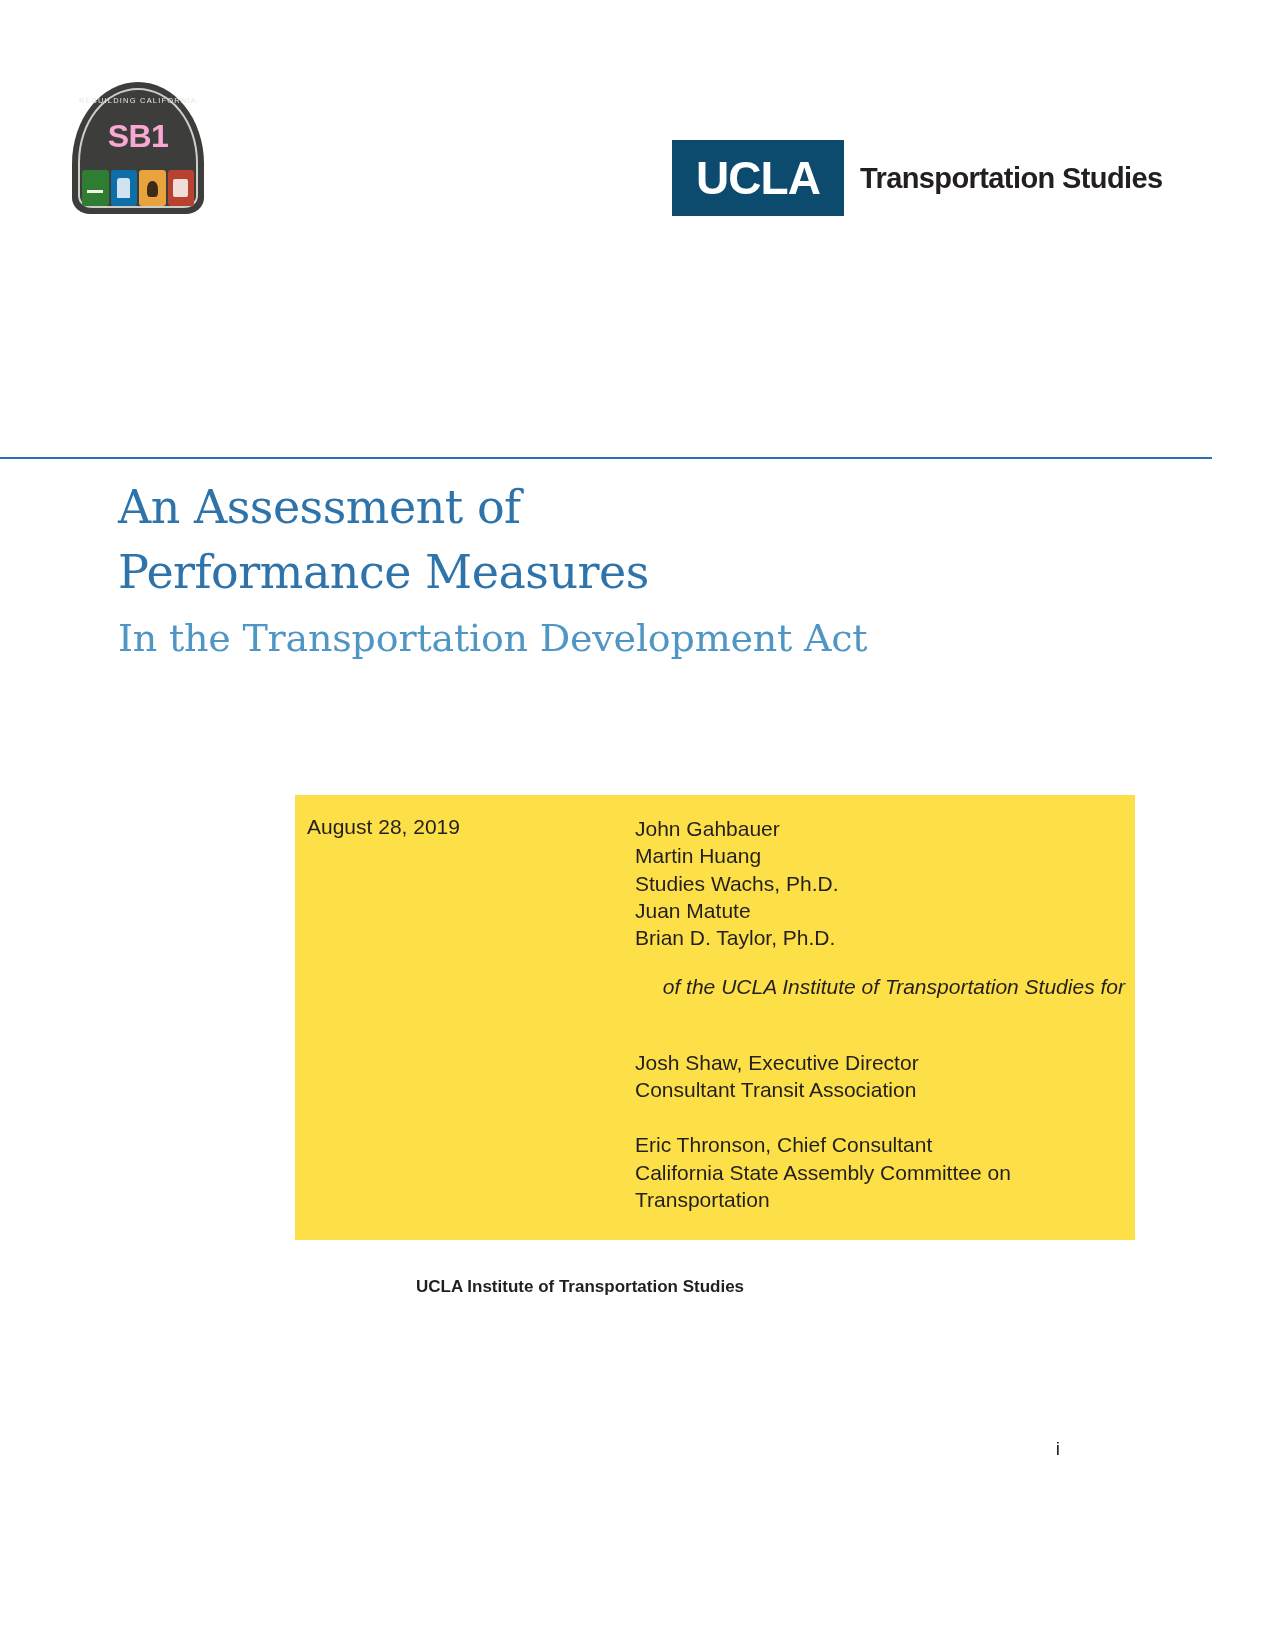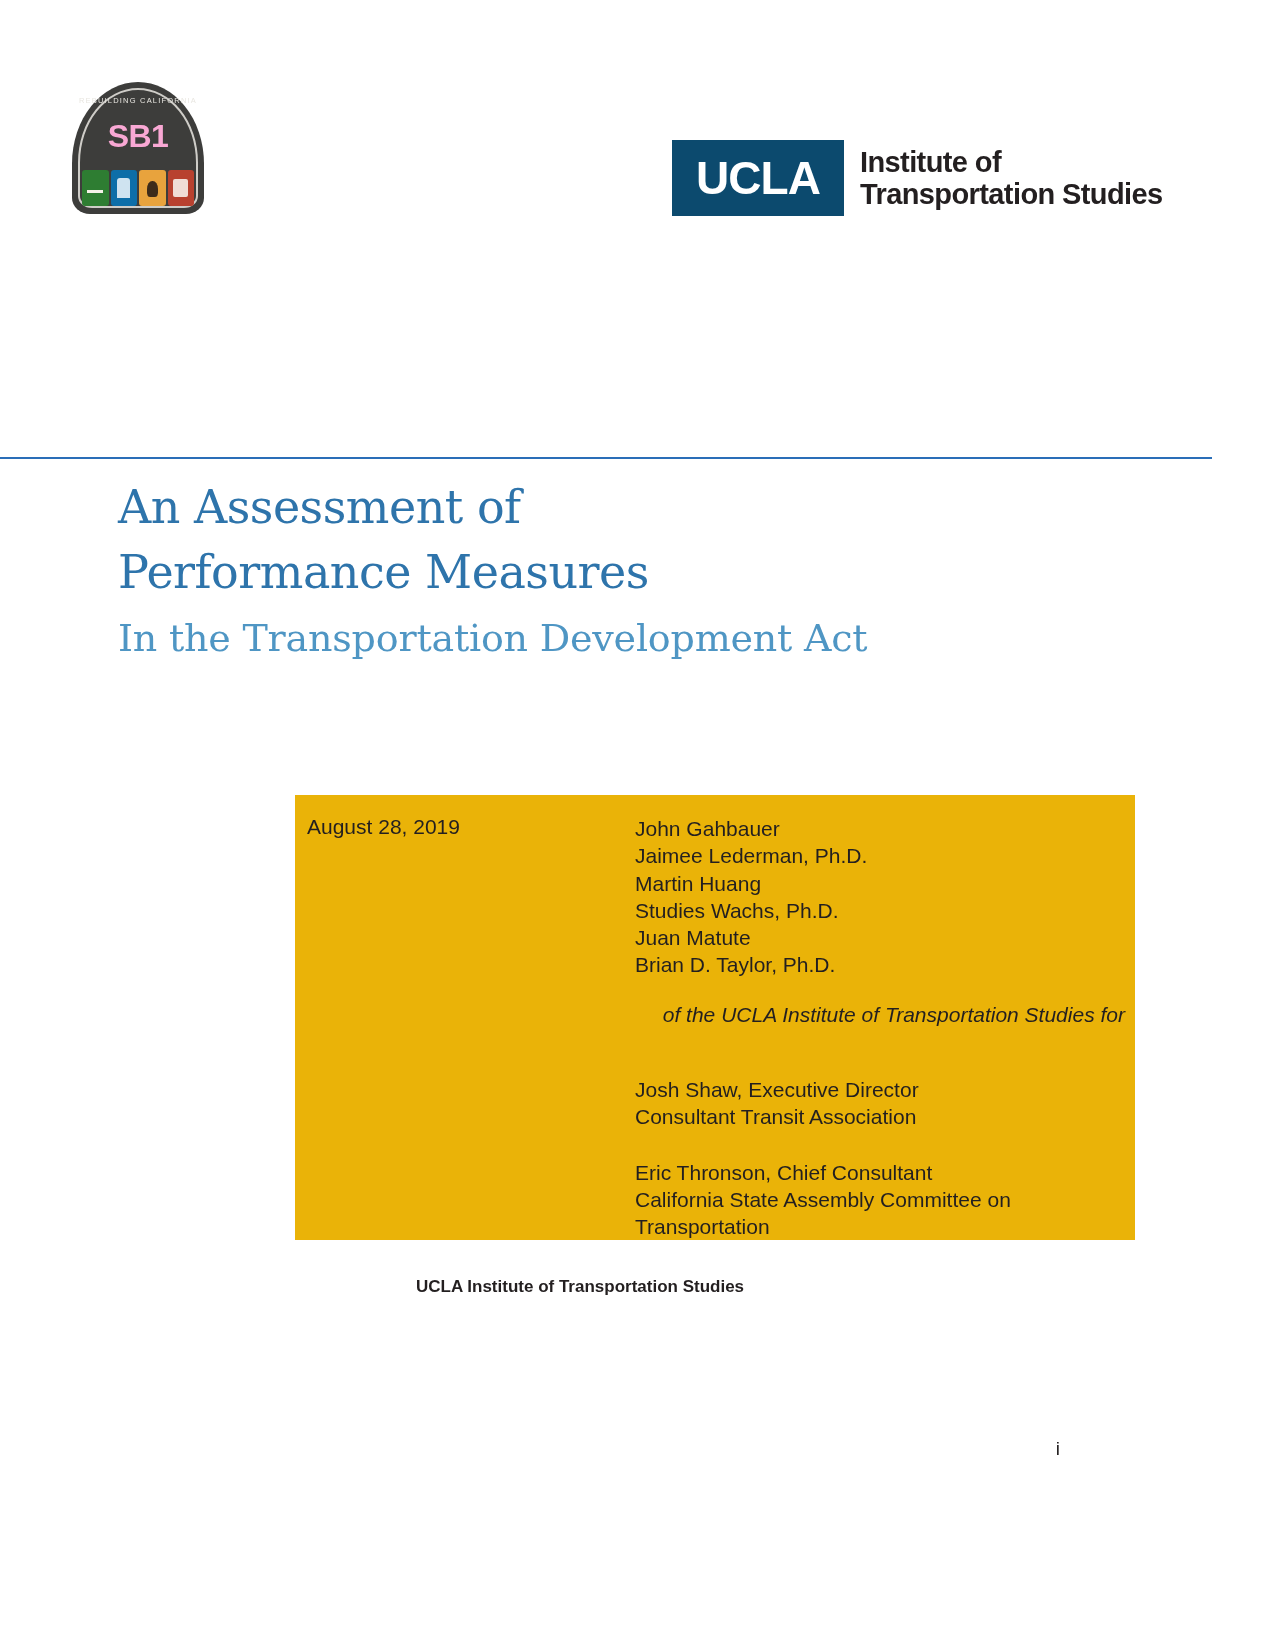--- a/index.html
+++ b/index.html
@@ -272,7 +272,6 @@
     <span>UCLA</span>
   </div>
   <div class="its-text">
-    <div>Institute of</div>
     <div>Transportation Studies</div>
   </div>
 </div>

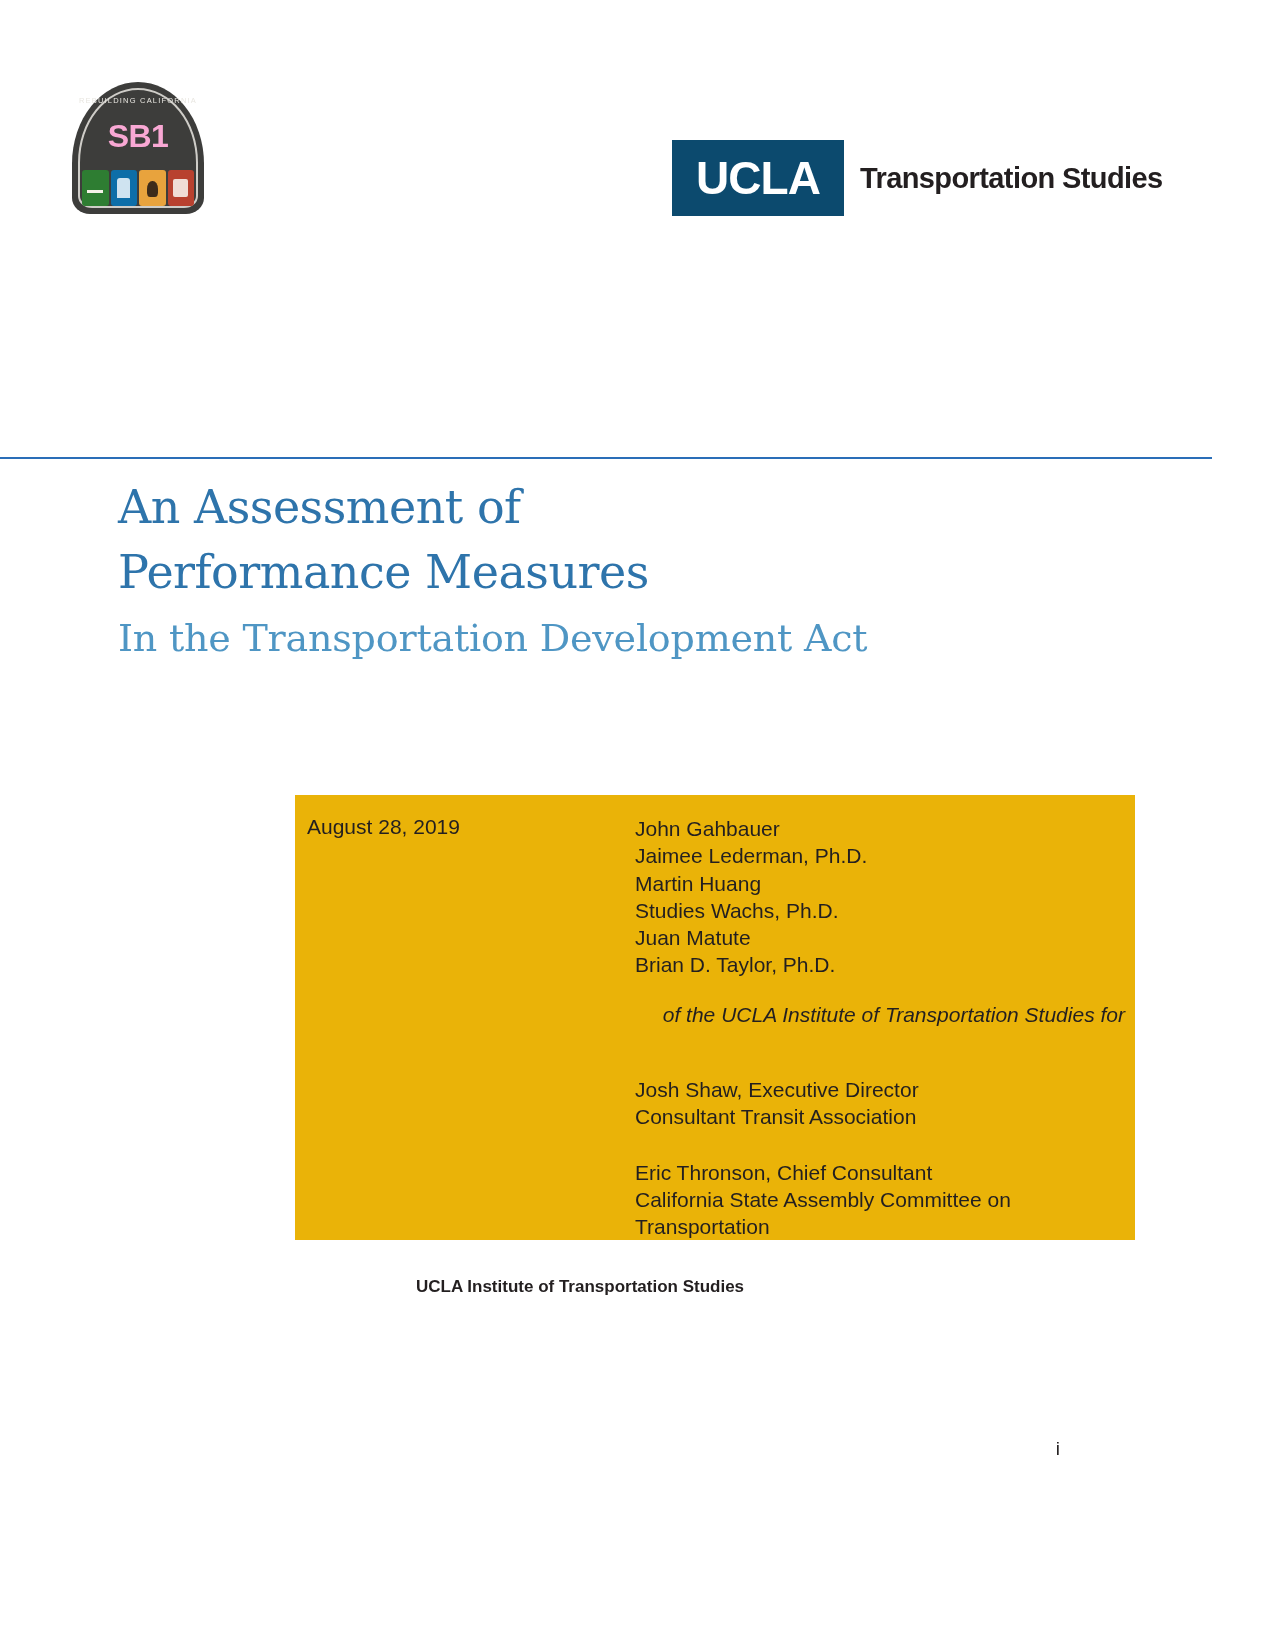--- a/index.html
+++ b/index.html
@@ -191,7 +191,7 @@
     top: 795px;
     width: 840px;
     min-height: 445px;
-    background: #eab308;
+    background: #fde047;
     box-sizing: border-box;
     padding: 24px 0 0 0;
   }

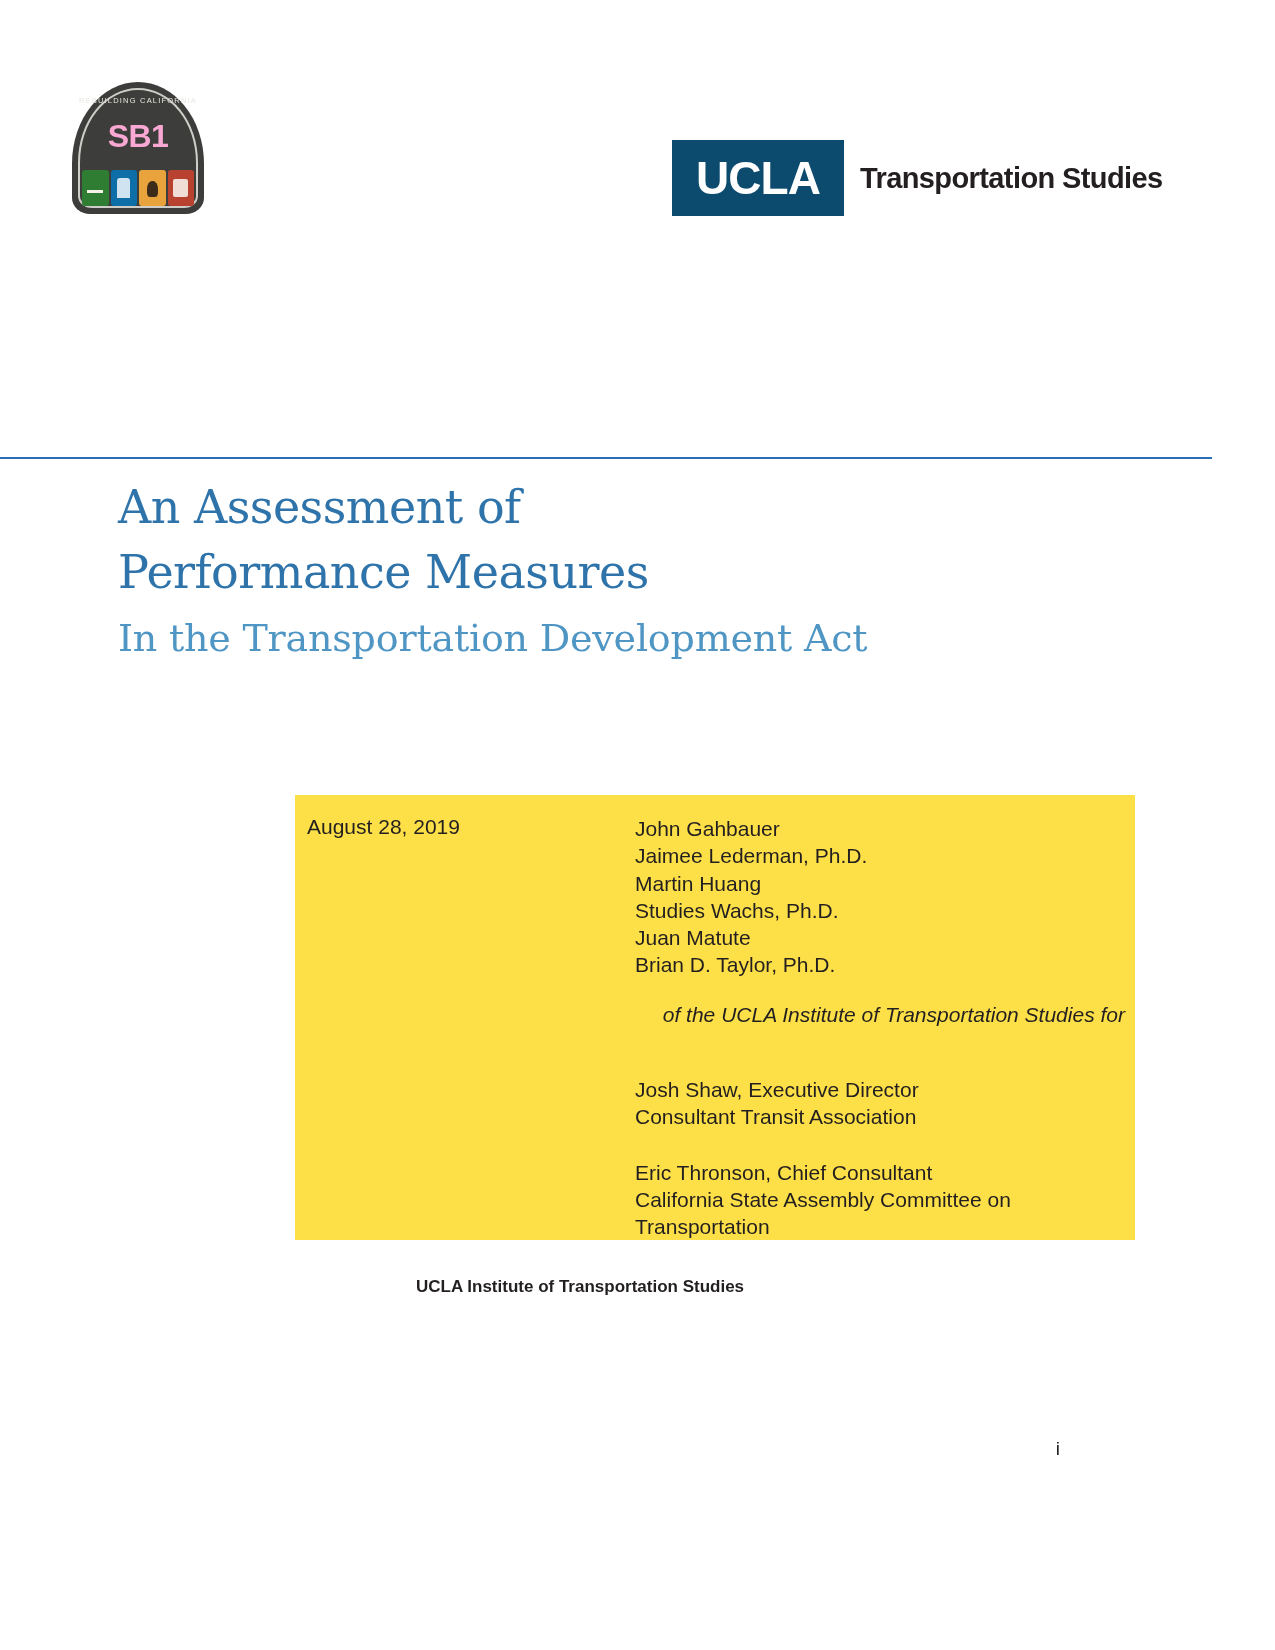--- a/index.html
+++ b/index.html
@@ -289,7 +289,6 @@
   <div class="info-right">
     <div class="authors">
       <div>John Gahbauer</div>
-      <div>Jaimee Lederman, Ph.D.</div>
       <div>Martin Huang</div>
       <div>Studies Wachs, Ph.D.</div>
       <div>Juan Matute</div>

